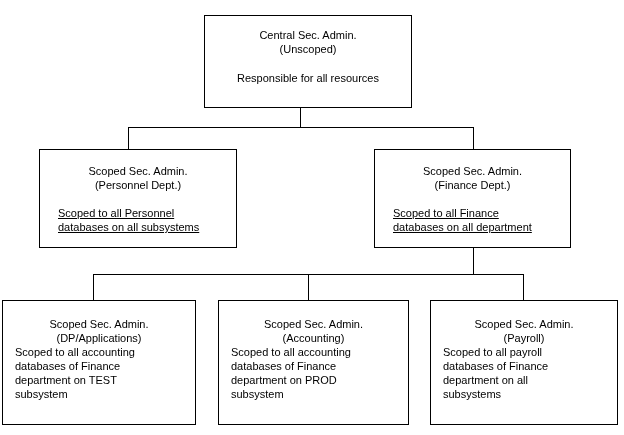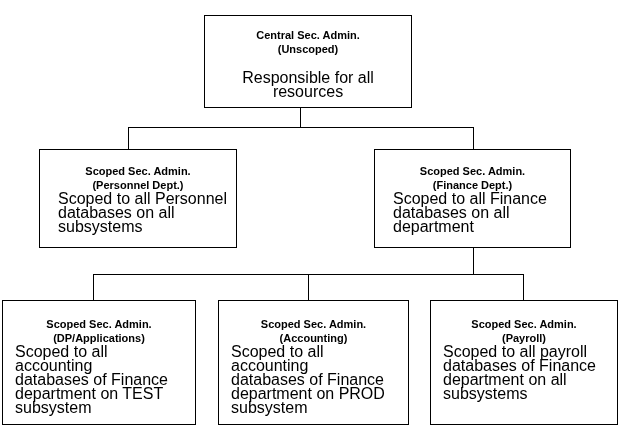--- a/index.html
+++ b/index.html
@@ -24,7 +24,7 @@
     text-align: center;
   }
   .node-title {
-    font-weight: bold;
+    font-weight: normal;
     font-size: 11px;
     line-height: 14px;
     color: #000000;

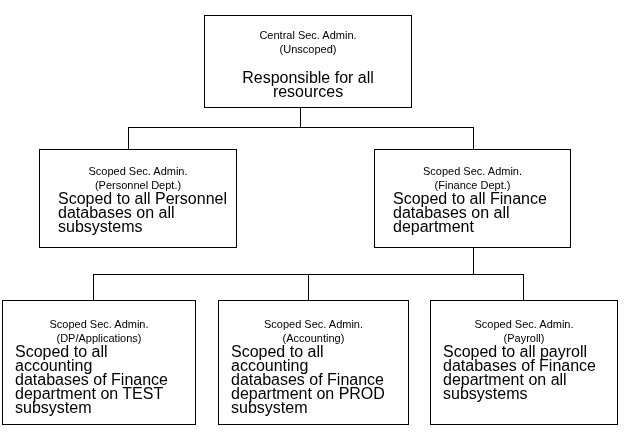--- a/index.html
+++ b/index.html
@@ -32,7 +32,7 @@
     text-align: center;
   }
   .node-desc {
-    font-size: 16px;
+    font-size: 11px;
     line-height: 14px;
     color: #000000;
     text-align: left;

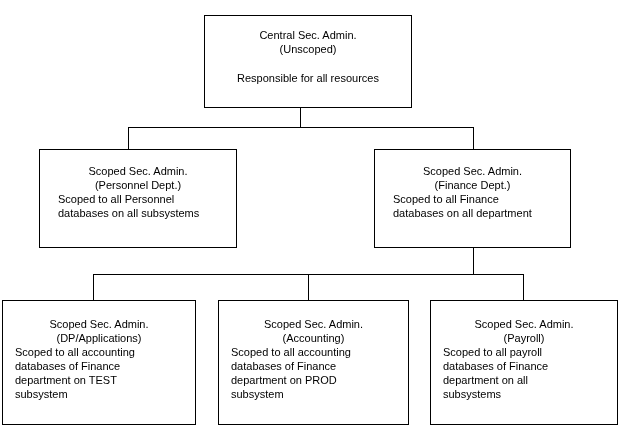--- a/index.html
+++ b/index.html
@@ -48,8 +48,10 @@
   
   .mid .node-title { margin-top: 14px; }
   .mid .node-desc {
+    margin-top: 14px;
     padding-left: 18px;
     padding-right: 8px;
+    text-decoration: underline;
   }
   
   .leaf .node-title { margin-top: 16px; }

